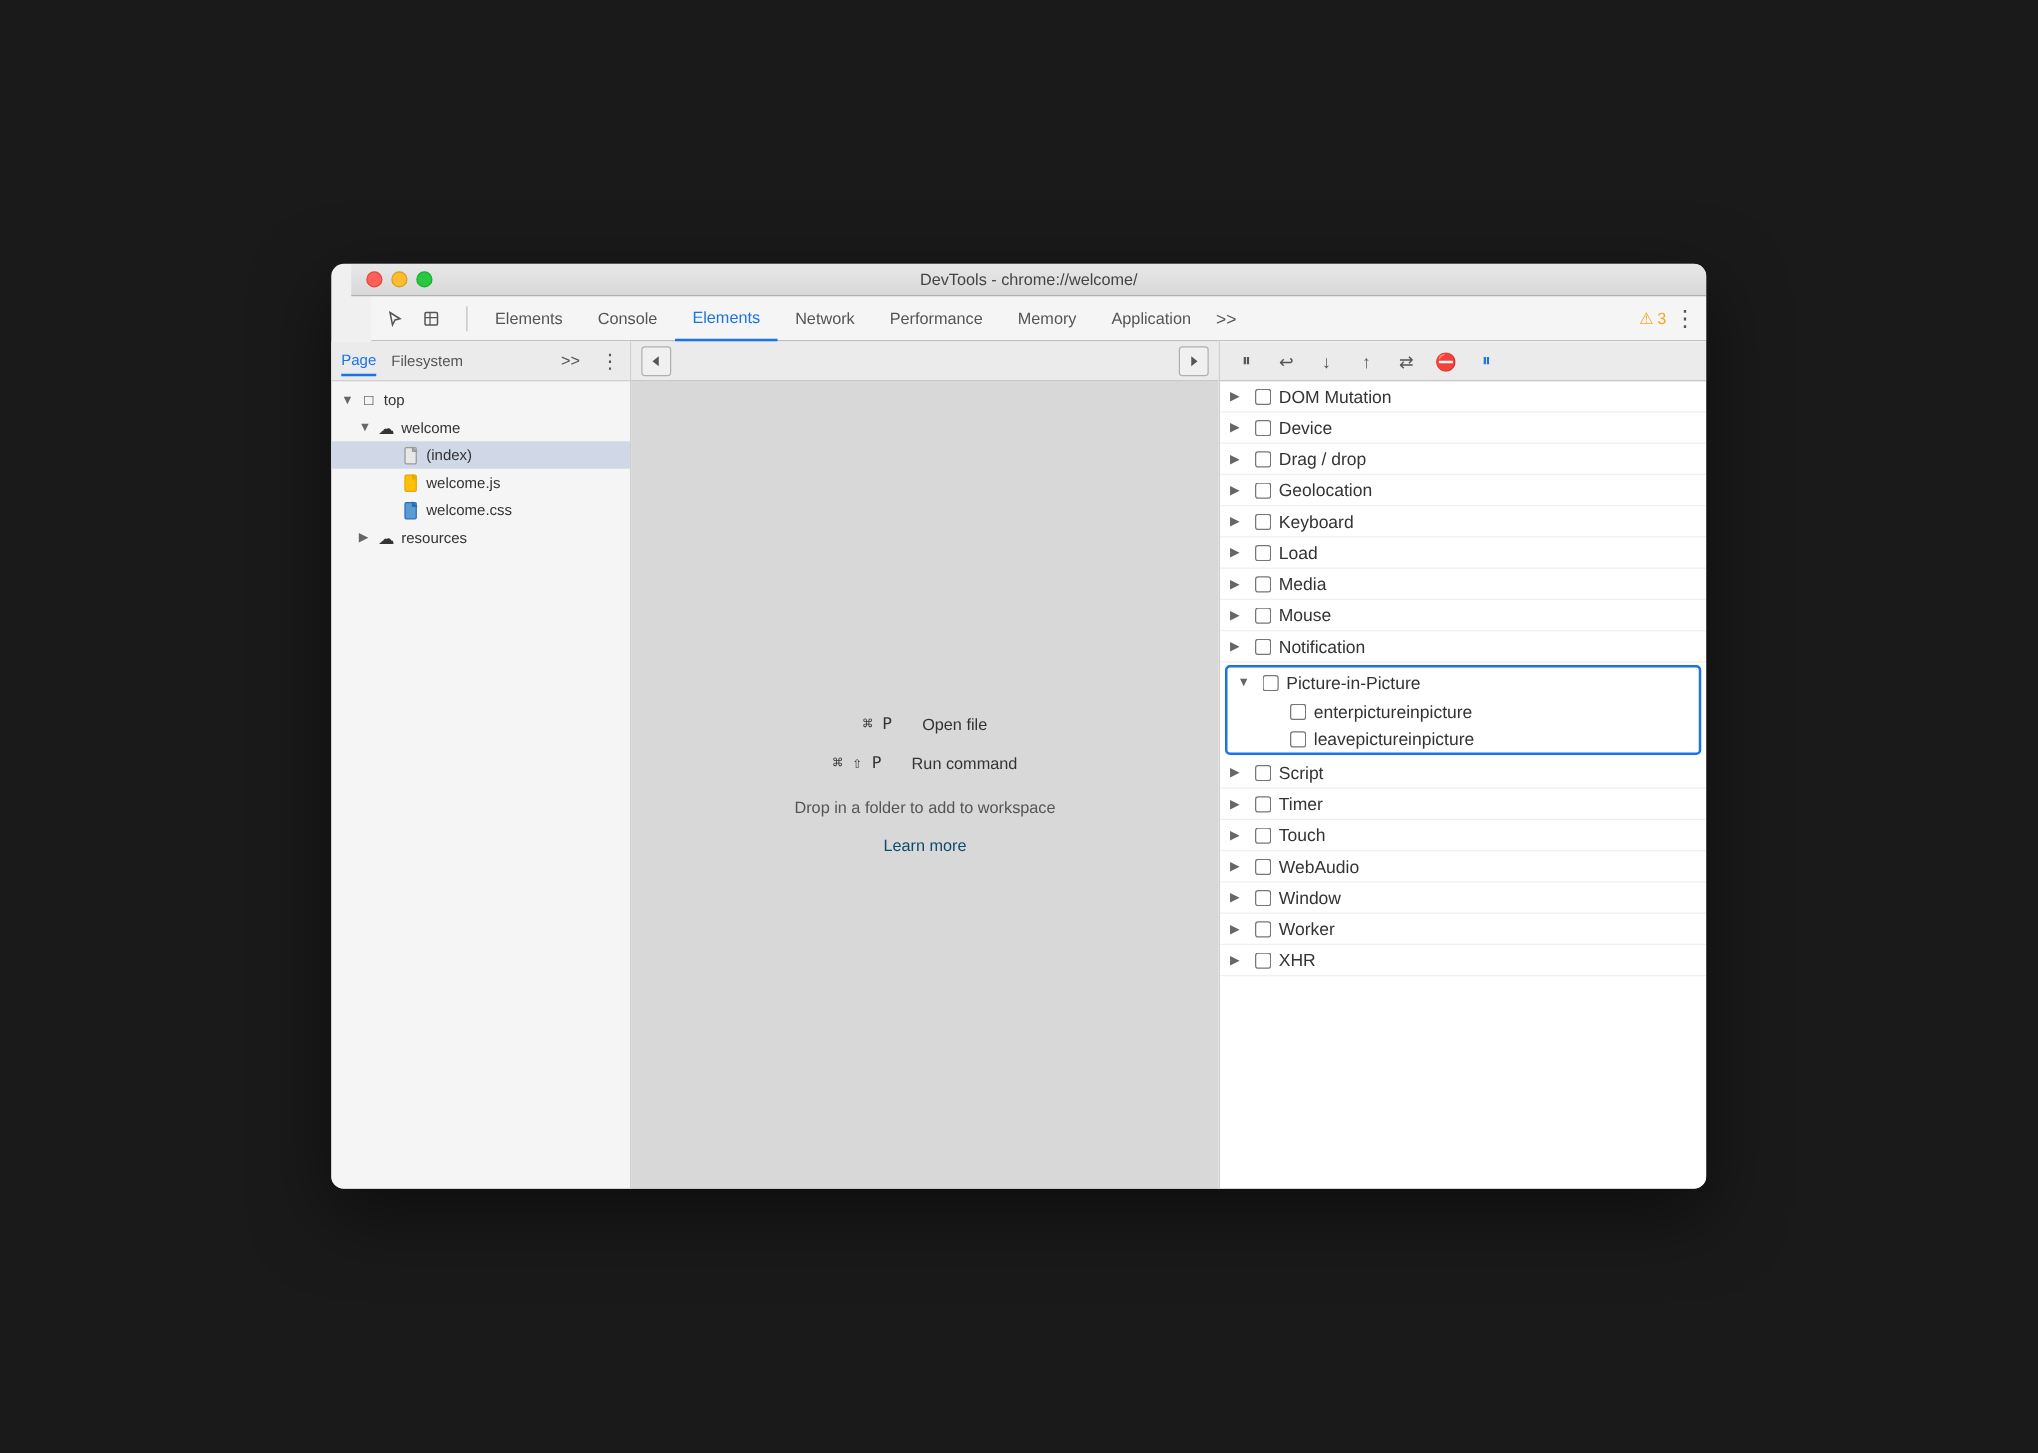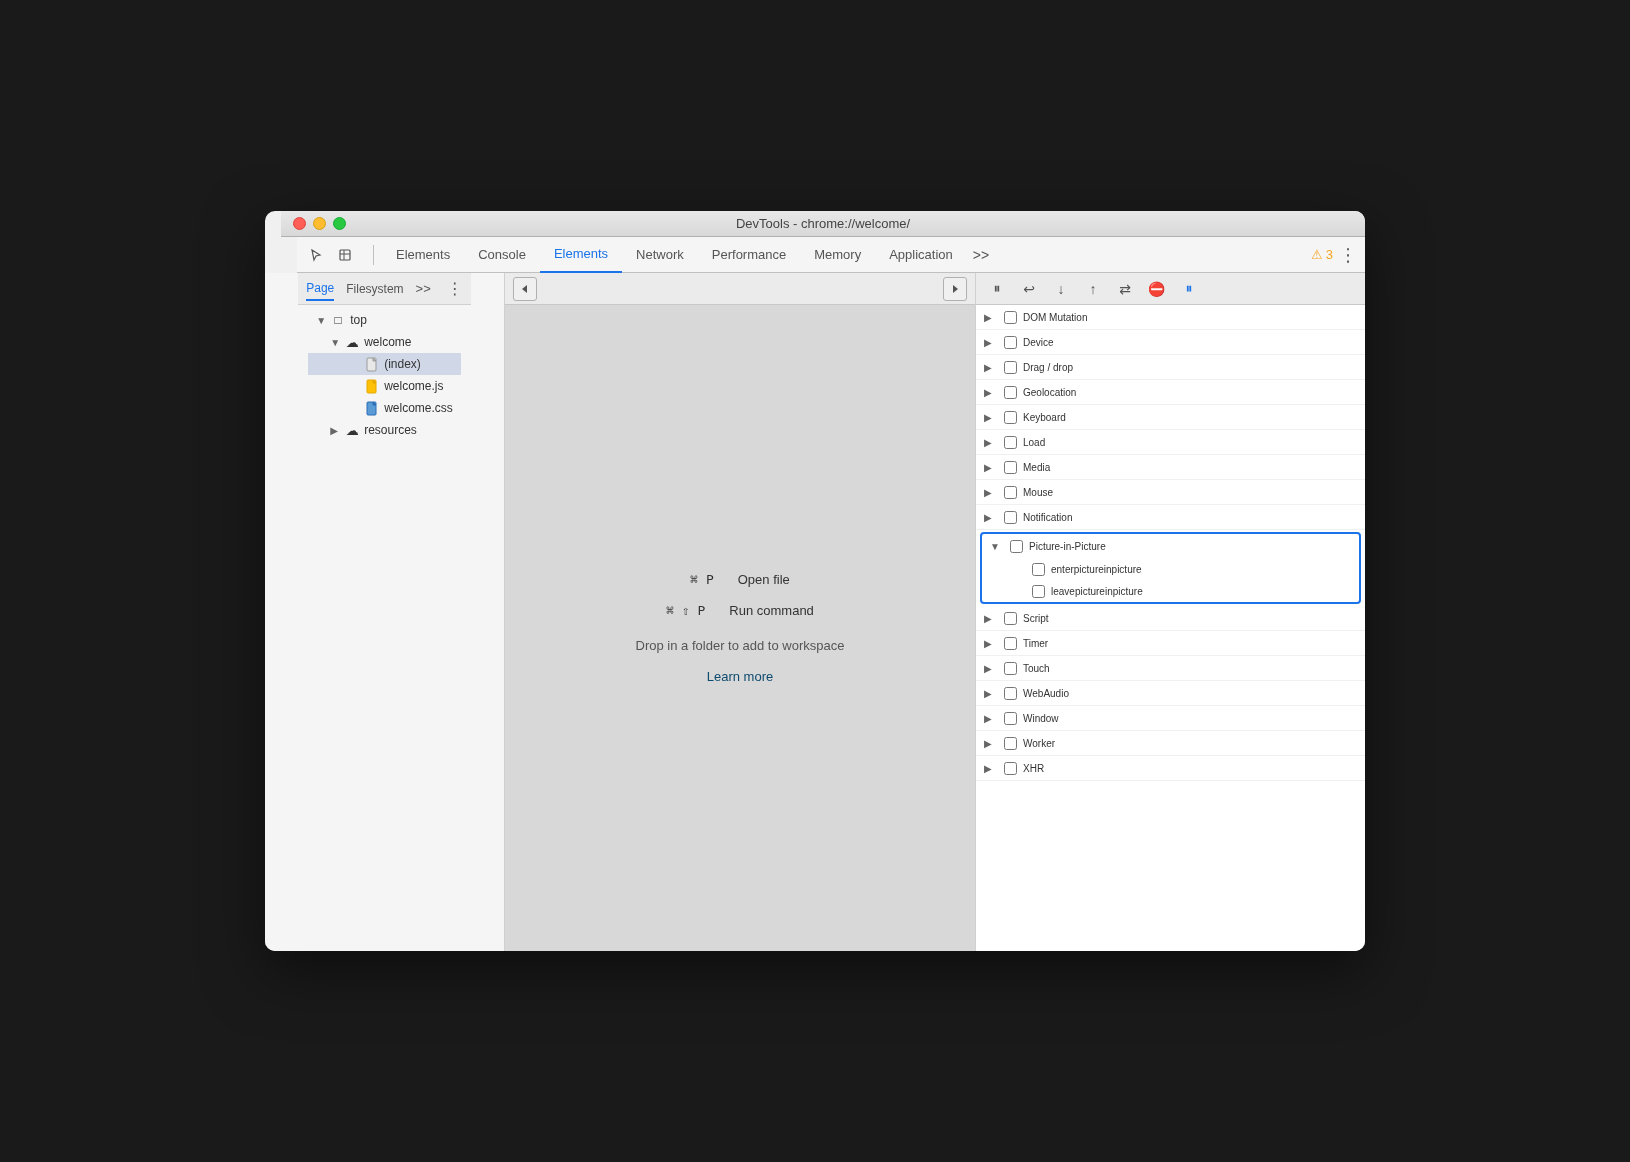--- a/index.html
+++ b/index.html
@@ -162,7 +162,6 @@
       display: flex;
       flex-direction: column;
       overflow: hidden;
-      align-items: center;
     }
 
     .panel-tabs {

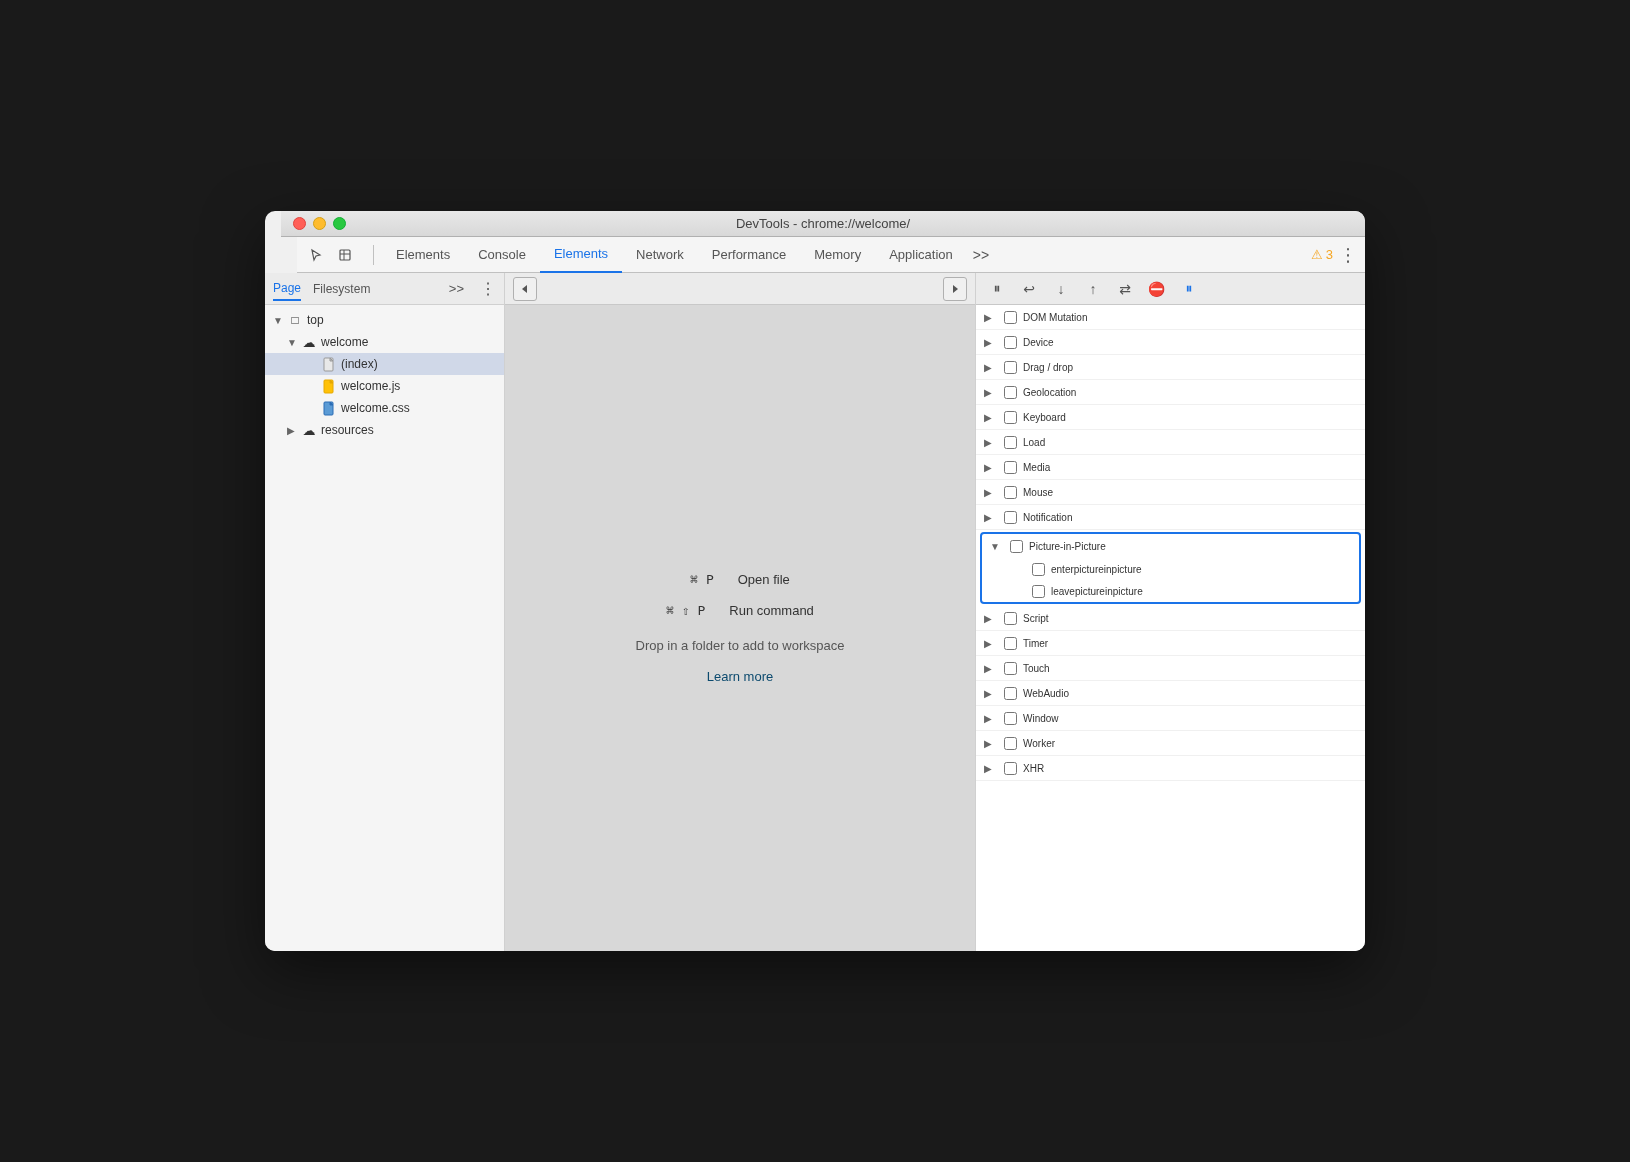--- a/index.html
+++ b/index.html
@@ -383,7 +383,7 @@
     }
 
     .event-name {
-      font-size: 10px;
+      font-size: 14px;
       color: #333;
     }
 

